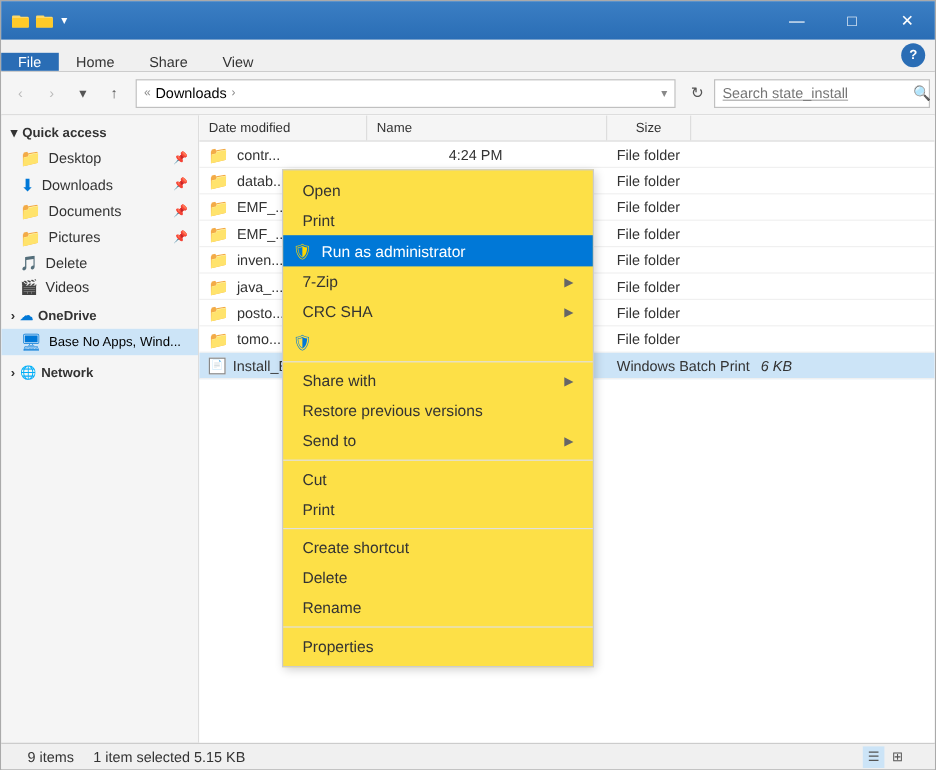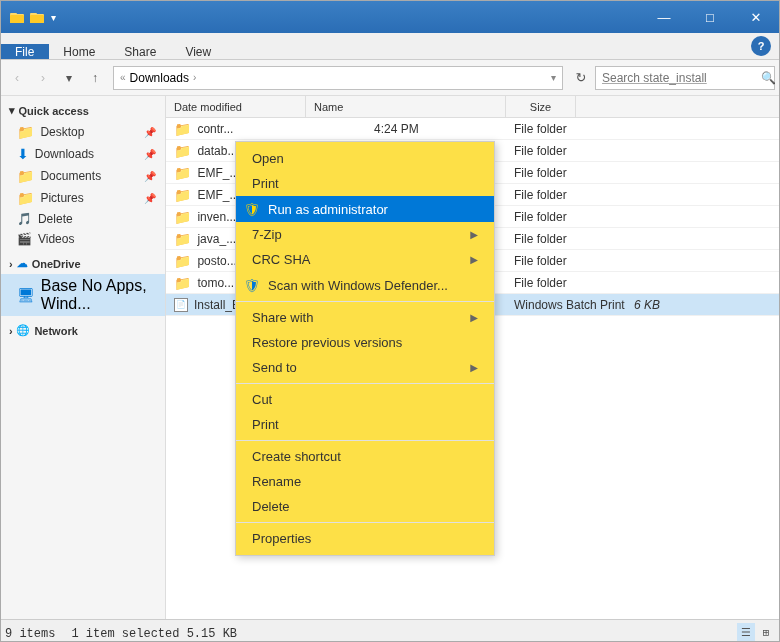--- a/index.html
+++ b/index.html
@@ -480,7 +480,7 @@
 
       <div class="sidebar-item selected">
         <span style="color:#0078d7;font-size:14px">🖥</span>
-        <span style="font-size:16px">Base No Apps, Wind...</span>
+        <span style="font-size:11px">Base No Apps, Wind...</span>
       </div>
 
       <div class="sidebar-section-header" style="margin-top:4px">

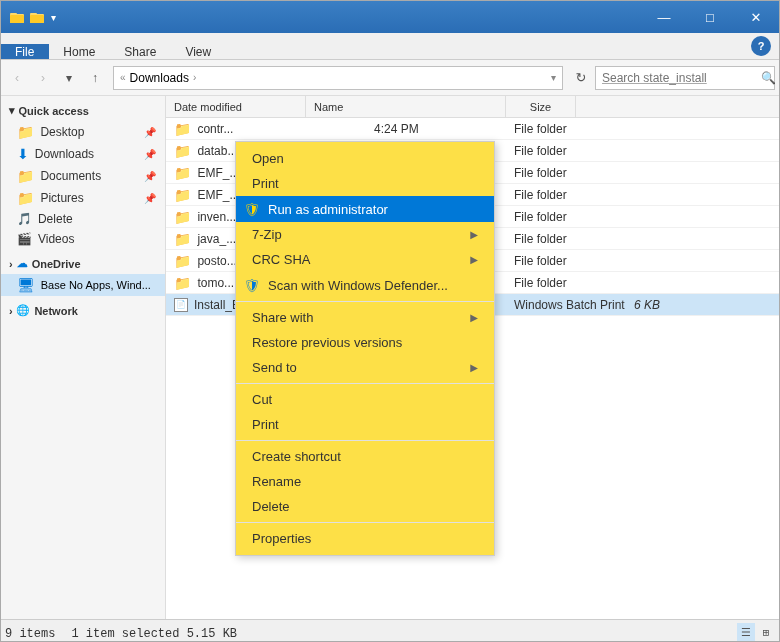--- a/index.html
+++ b/index.html
@@ -656,7 +656,6 @@
     </div>
     <div class="menu-item has-icon">
       <span class="menu-icon" style="color:#0078d7">🛡</span>
-      <span>Scan with Windows Defender...</span>
     </div>
     <div class="menu-separator"></div>
     <div class="menu-item">

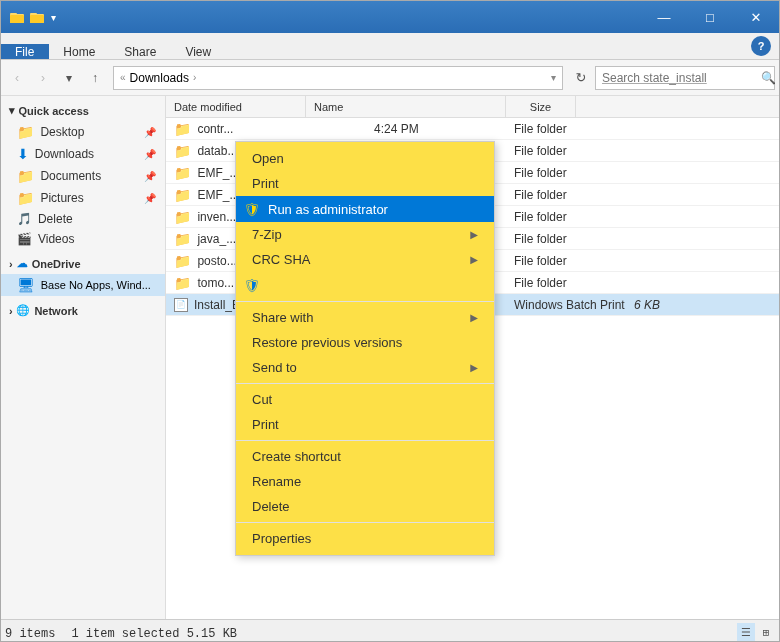--- a/index.html
+++ b/index.html
@@ -681,10 +681,10 @@
       <span>Create shortcut</span>
     </div>
     <div class="menu-item">
+      <span>Delete</span>
+    </div>
+    <div class="menu-item">
       <span>Rename</span>
-    </div>
-    <div class="menu-item">
-      <span>Delete</span>
     </div>
     <div class="menu-separator"></div>
     <div class="menu-item">

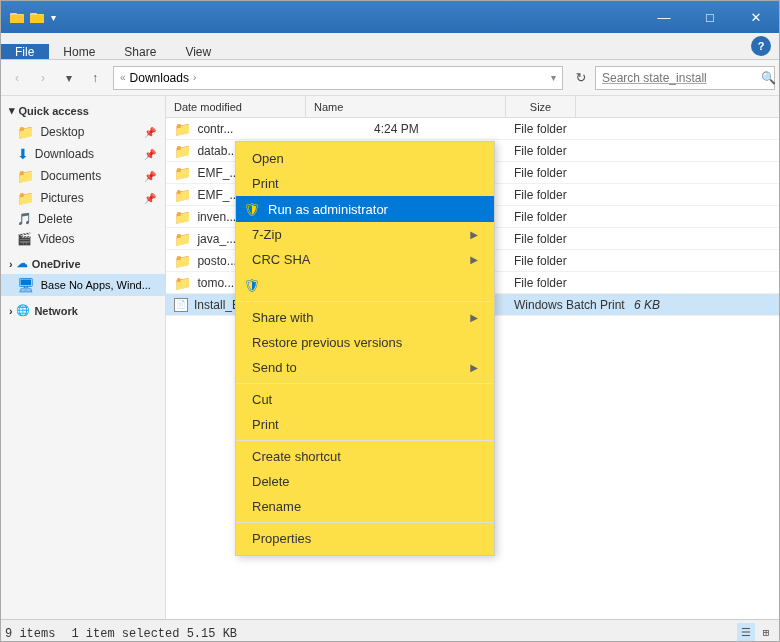--- a/index.html
+++ b/index.html
@@ -282,11 +282,10 @@
       background: #f0f0f0;
       border-top: 1px solid #ccc;
       display: flex;
-      align-items: flex-end;
-      padding: 0 4px;
+      align-items: center;
+      padding: 0 22px;
       font-size: 12px;
       color: #333;
-      font-family: Liberation Mono, monospace;
     }
     .status-bar-right {
       margin-left: auto;

